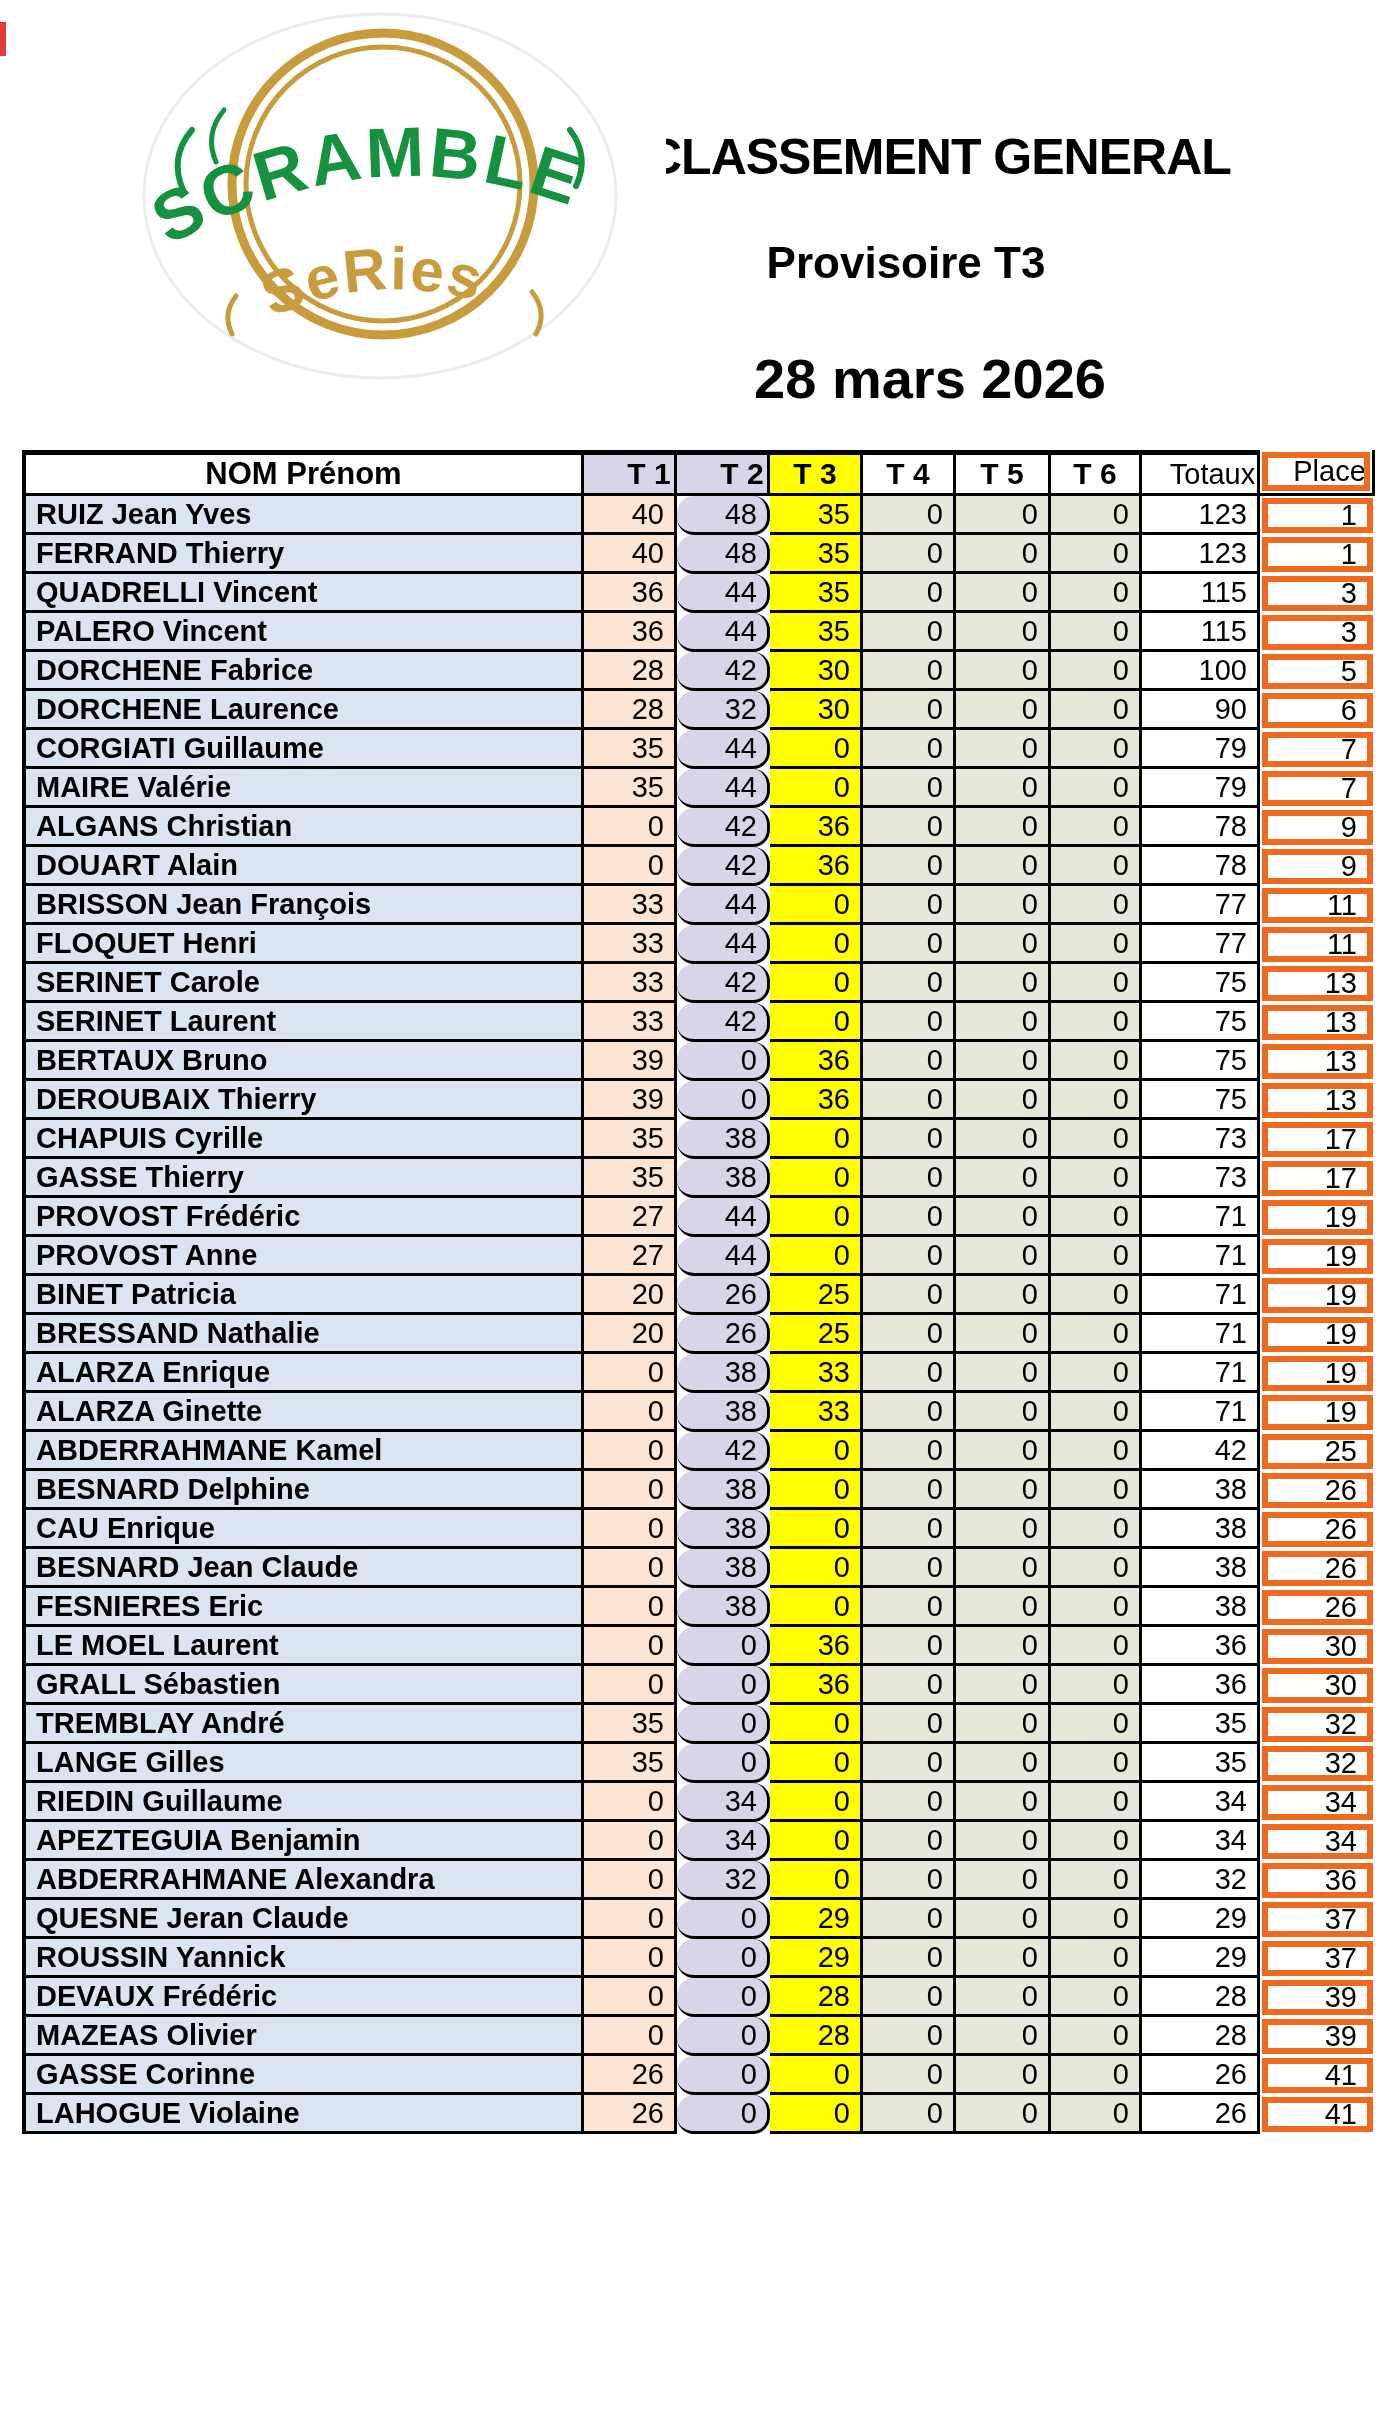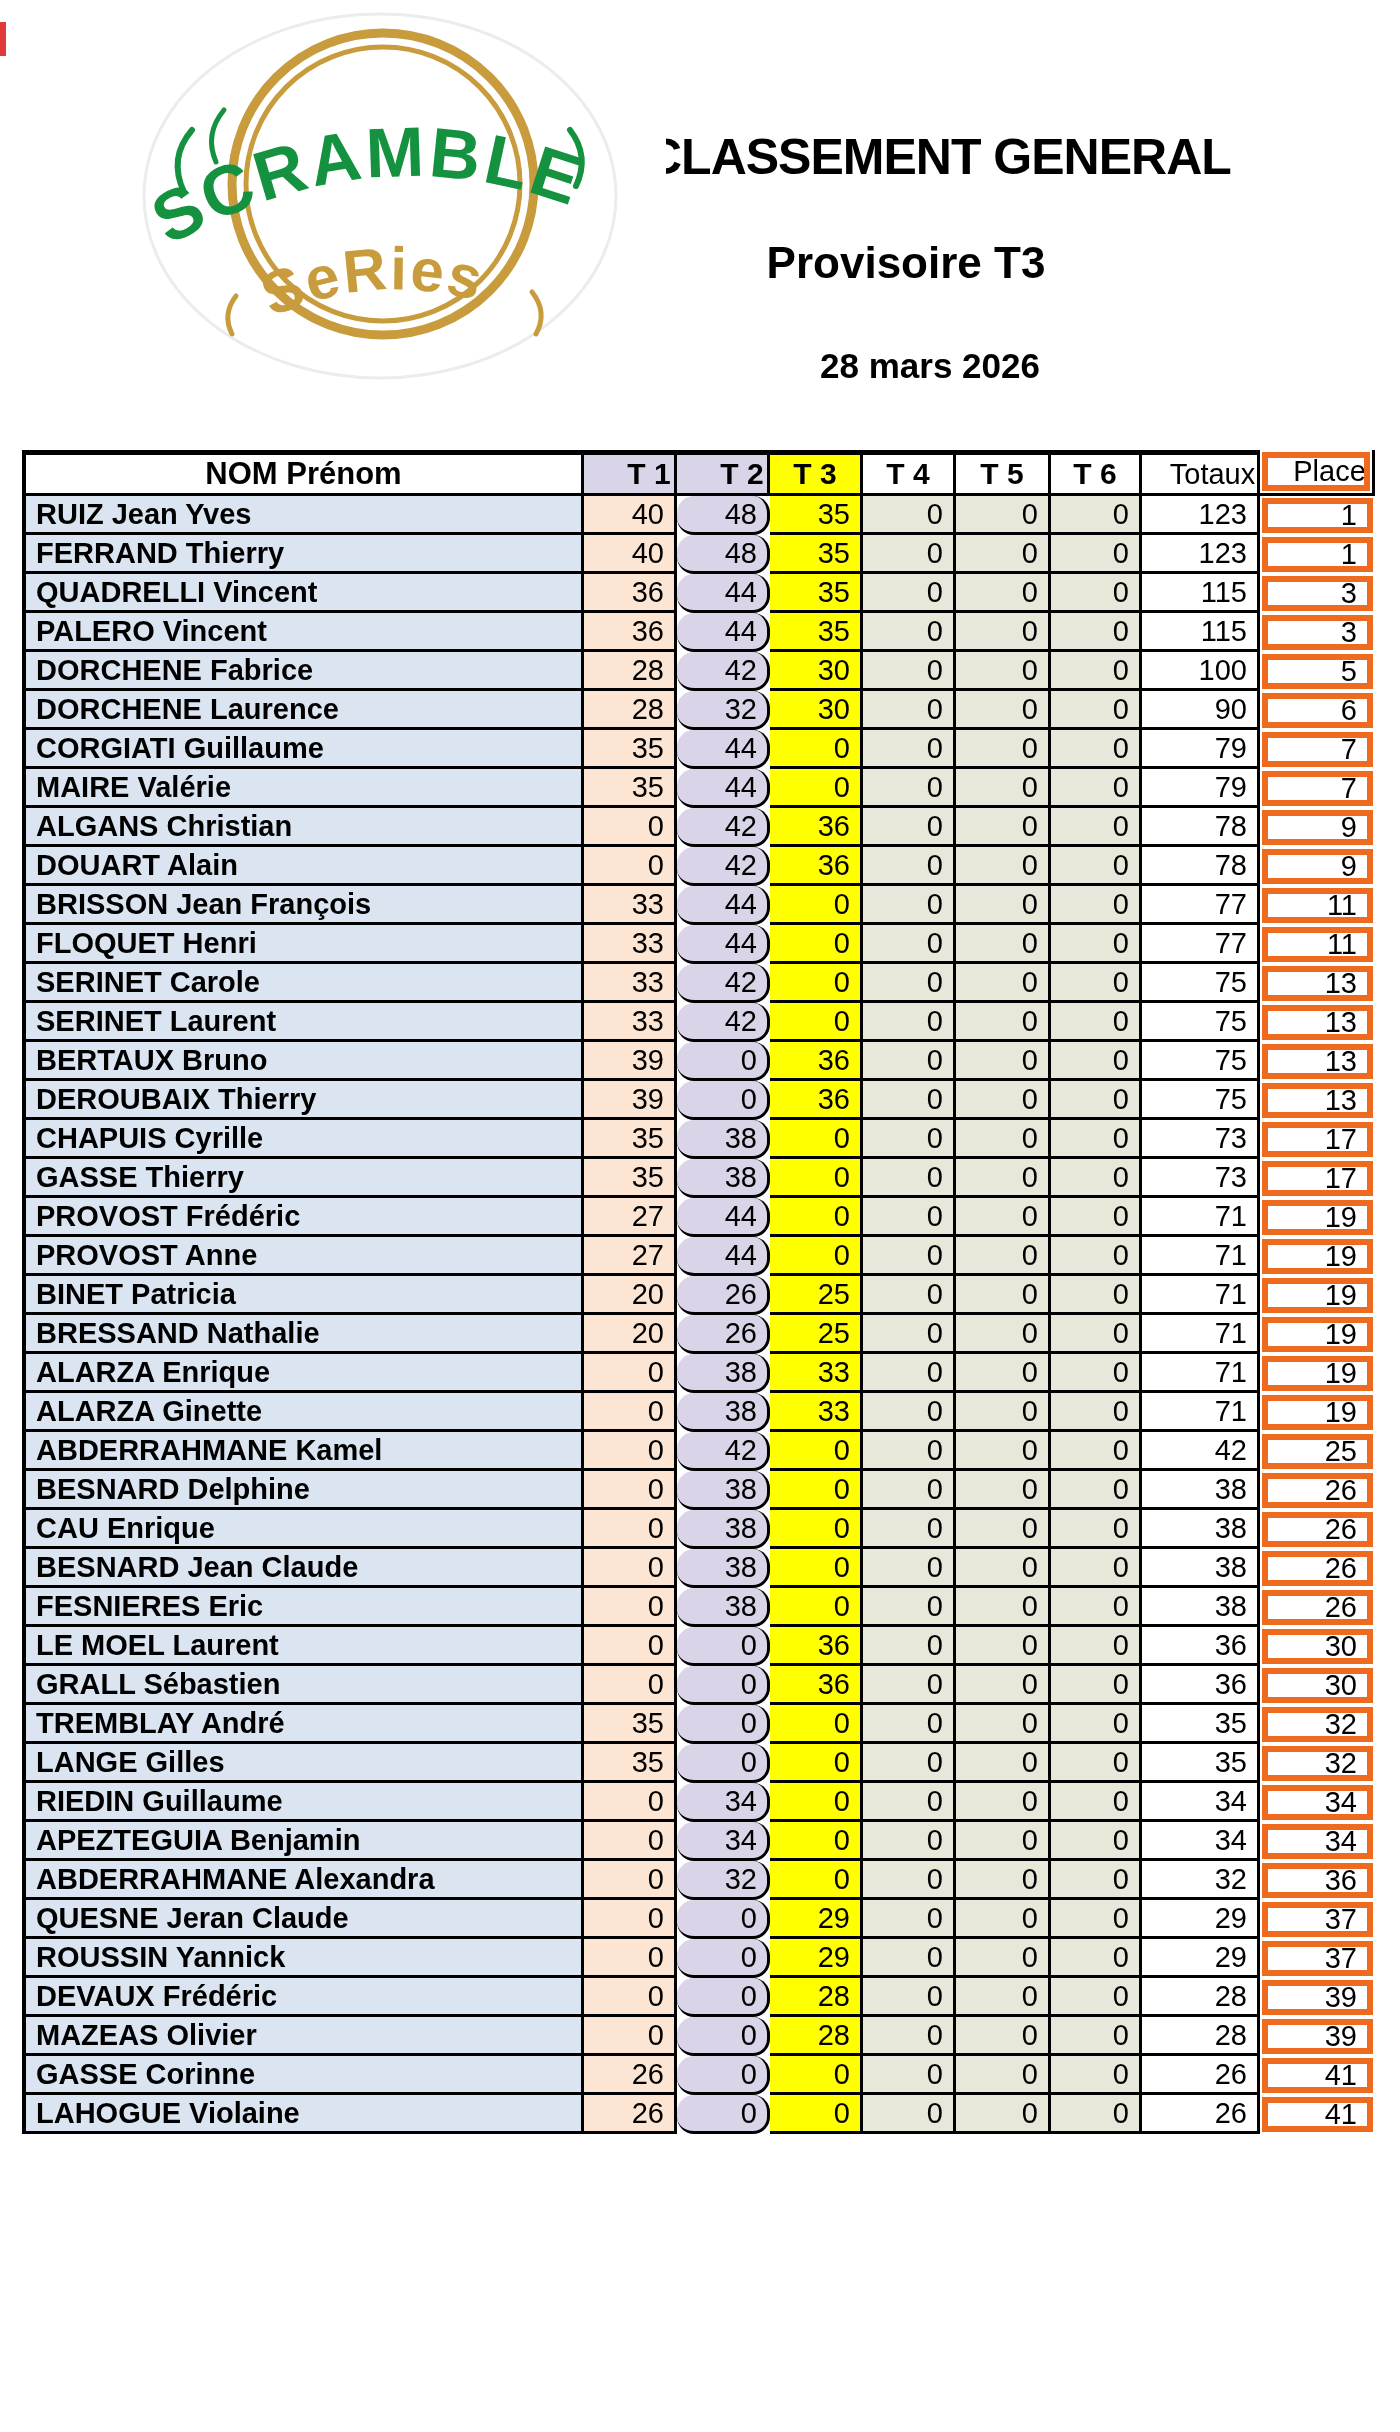--- a/index.html
+++ b/index.html
@@ -19,7 +19,7 @@
   .subtitle{position:absolute;left:496px;top:238px;width:820px;text-align:center;
     font-size:44px;font-weight:700;}
   .date-line{position:absolute;left:520px;top:346px;width:820px;text-align:center;
-    font-size:35px;font-weight:700;}
+    font-size:56px;font-weight:700;}
   .logo-wrap{position:absolute;left:140px;top:10px;width:480px;height:372px;z-index:2;}
   
   .rank-table{

